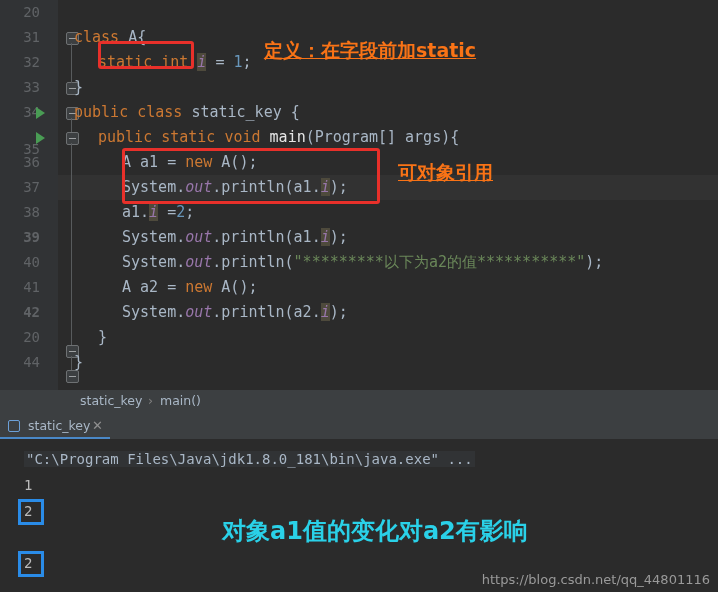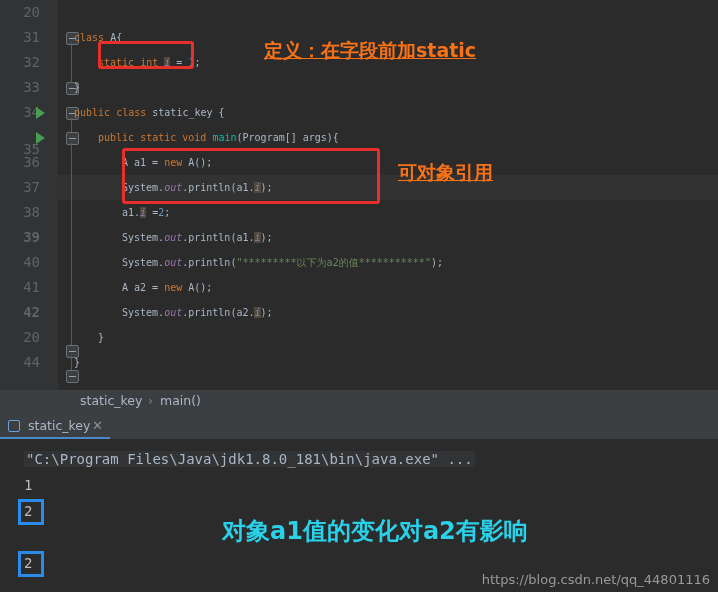--- a/index.html
+++ b/index.html
@@ -44,7 +44,7 @@
     position: absolute;
     left: 74px;
     color: #a9b7c6;
-    font-size: 10px;
+    font-size: 15px;
     font-family: "DejaVu Sans Mono", monospace;
     white-space: pre;
   }

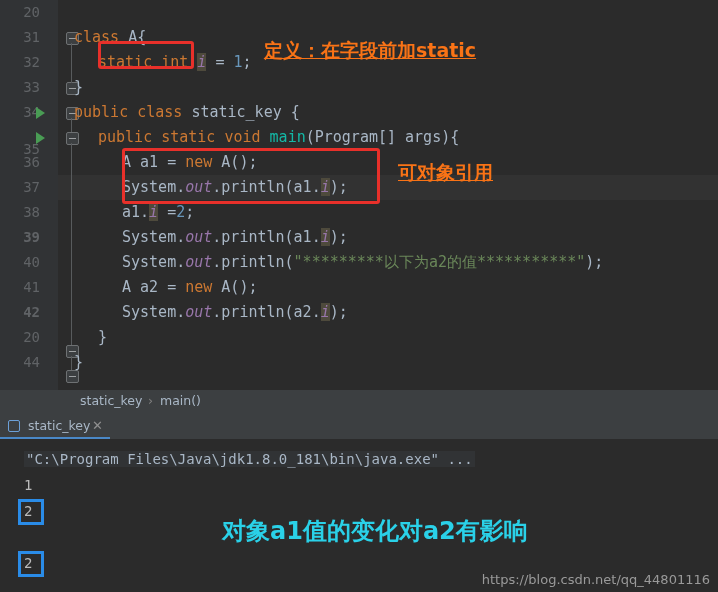--- a/index.html
+++ b/index.html
@@ -52,7 +52,7 @@
   .str { color: #6a8759; }
   .static-fld { color: #9876aa; font-style: italic; background: #4e4a3c; }
   .num { color: #6897bb; }
-  .mname { color: #14b8a6; }
+  .mname { color: #e5e5e5; }
   .sout { color: #9876aa; font-style: italic; }
   .plain { color: #a9b7c6; }
 

